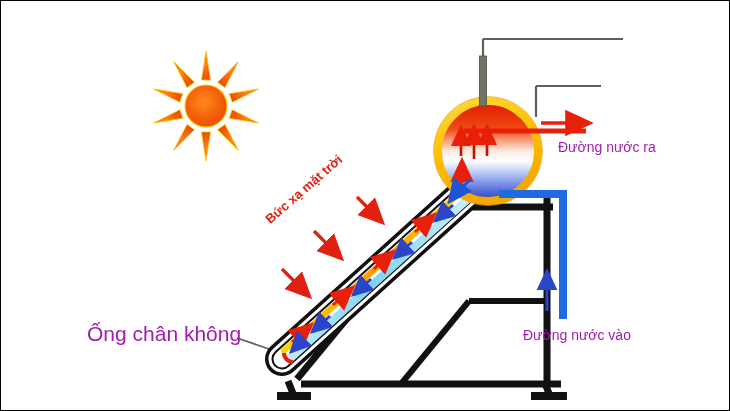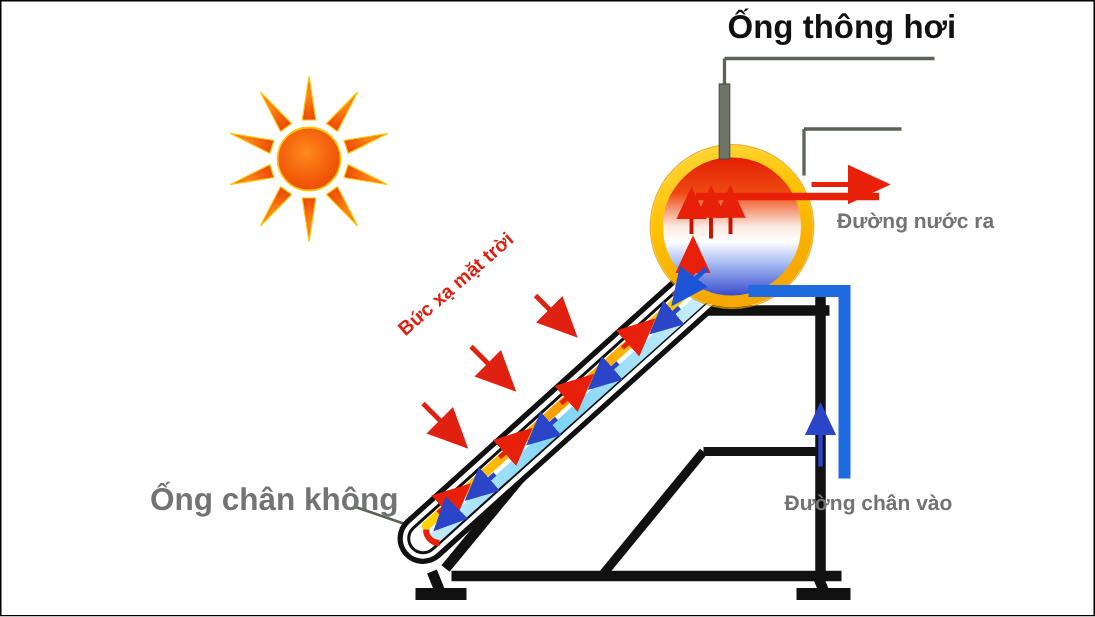--- a/index.html
+++ b/index.html
@@ -202,7 +202,6 @@
     </g>
   </svg>
 
-  <div class="lbl lbl-black" id="lbl-vent">Ống thông hơi</div>
 
 
   <div class="lbl lbl-blue" id="lbl-out">Đường nước ra</div>

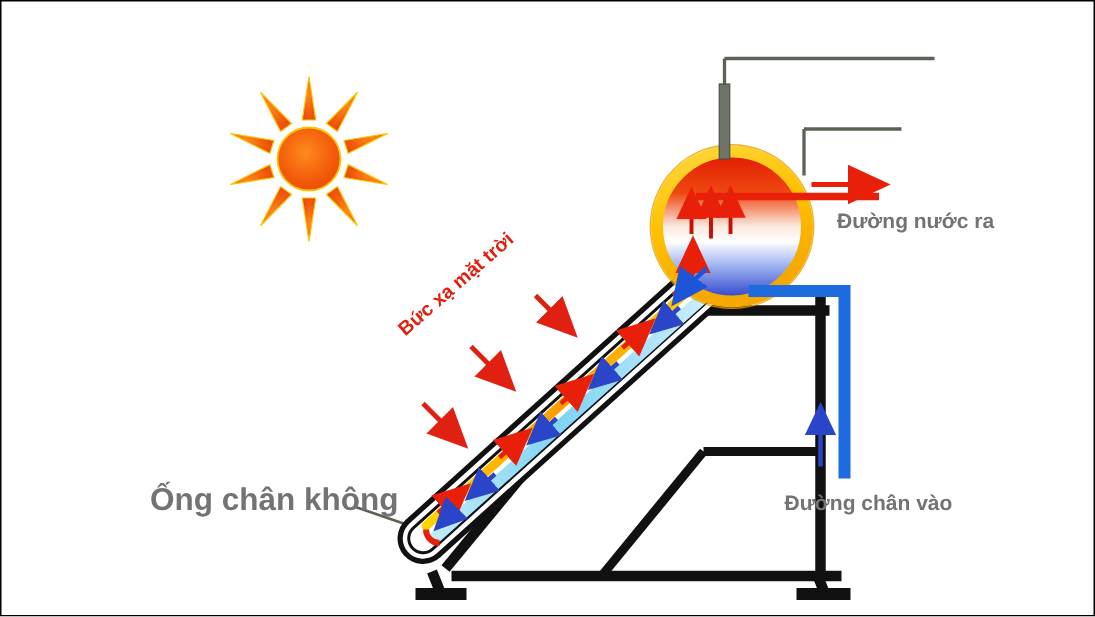--- a/index.html
+++ b/index.html
@@ -9,7 +9,7 @@
   #art{position:absolute;left:0;top:0;width:730px;height:411px;}
   .lbl{position:absolute;white-space:nowrap;line-height:1;}
   .lbl-black{color:#111111;font-weight:bold;}
-  .lbl-blue{color:#737373;font-weight:bold;}
+  .lbl-blue{color:#a21caf;font-weight:normal;}
   .lbl-red{color:#e02010;font-weight:bold;}
   #lbl-vent{left:484px;top:6px;font-size:22px;}
   #lbl-core{left:536px;top:56px;font-size:15px;}

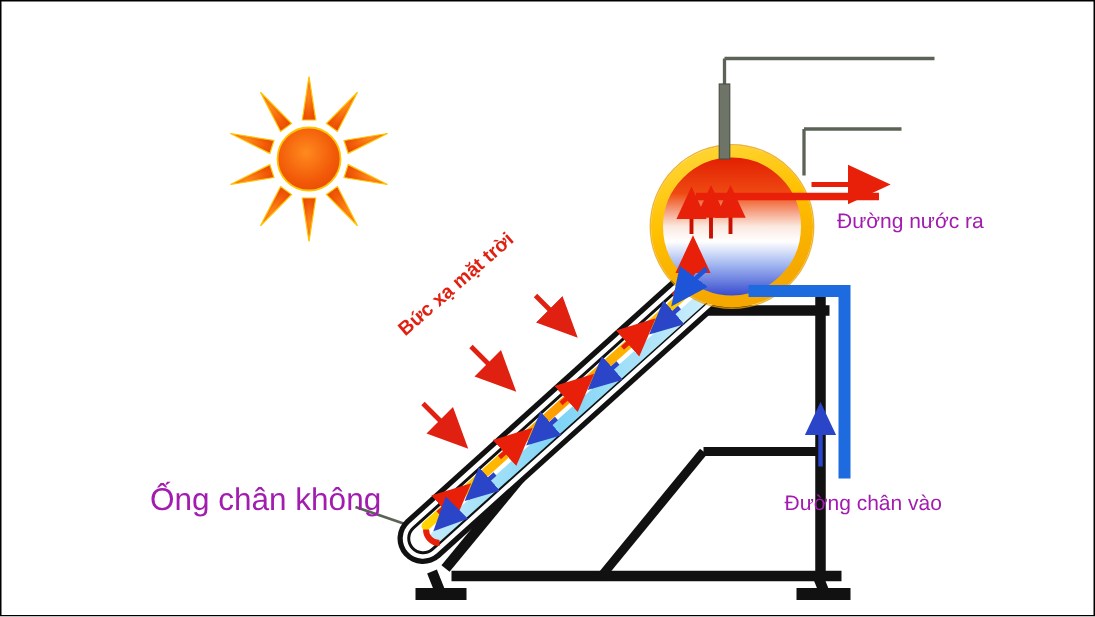--- a/index.html
+++ b/index.html
@@ -15,7 +15,7 @@
   #lbl-core{left:536px;top:56px;font-size:15px;}
   #lbl-out{left:557px;top:139px;font-size:14px;}
   #lbl-in{left:522px;top:327px;font-size:14px;}
-  #lbl-tube{left:86px;top:322px;font-size:21px;margin-left:13px;}
+  #lbl-tube{left:86px;top:322px;font-size:21px;}
   #lbl-rad{left:262px;top:215px;font-size:13px;
            transform:rotate(-41deg);transform-origin:left top;}
 </style>

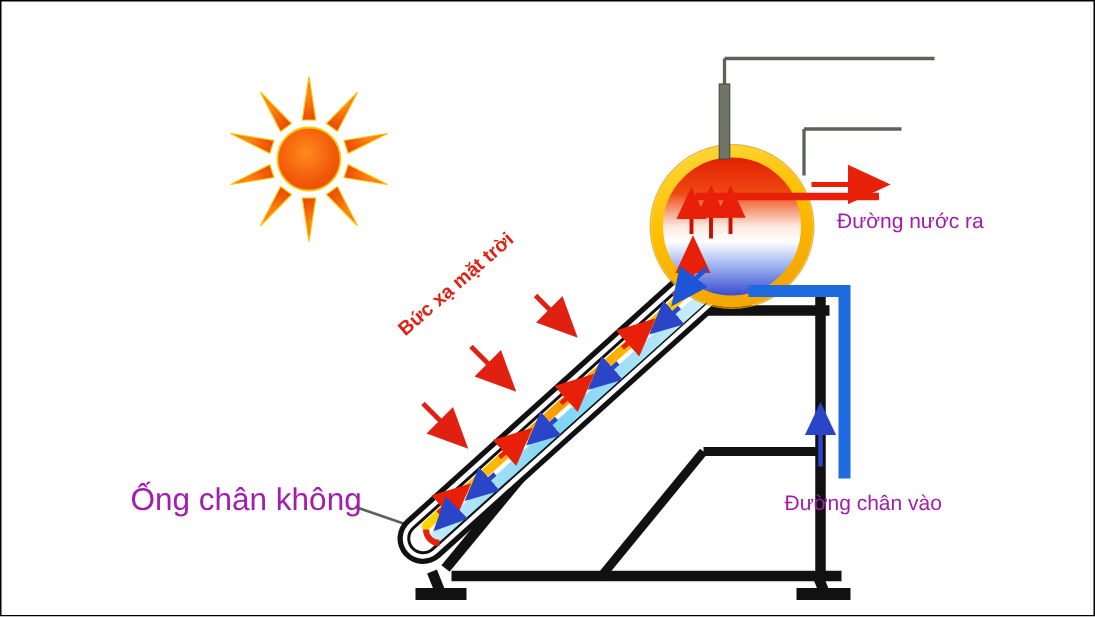--- a/index.html
+++ b/index.html
@@ -206,7 +206,7 @@
 
   <div class="lbl lbl-blue" id="lbl-out">Đường nước ra</div>
 
-  <div class="lbl lbl-blue" id="lbl-in">Đường chân vào</div>
+  <div class="lbl lbl-blue" id="lbl-in">Đường nước vào</div>
 
   <div class="lbl lbl-blue" id="lbl-tube">Ống chân không</div>
 

